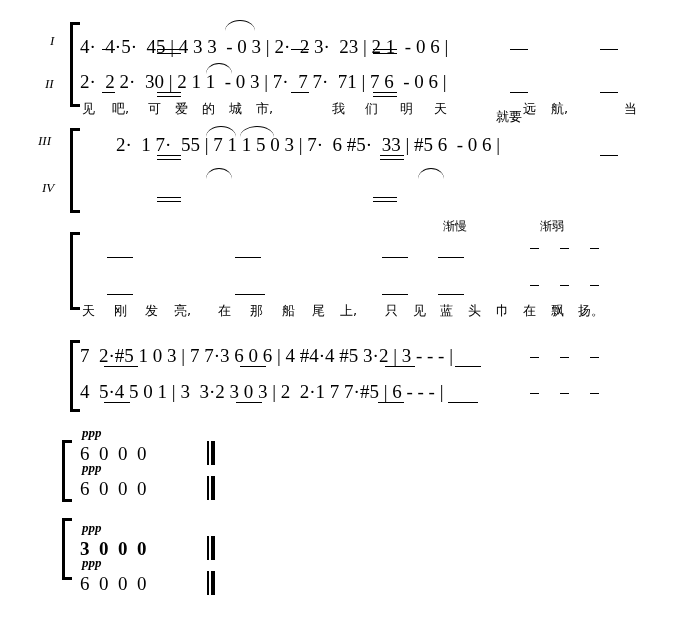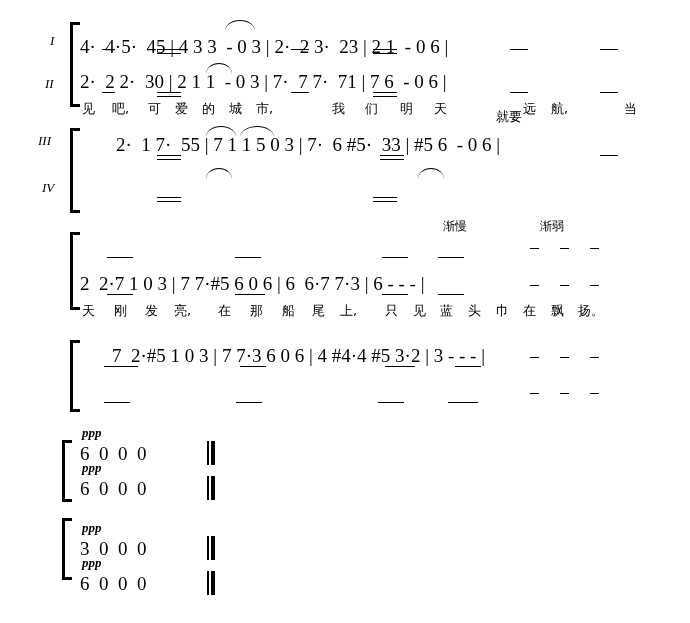--- a/index.html
+++ b/index.html
@@ -116,7 +116,6 @@
   <div class="dash" style="left:560px;top:248px;"></div>
   <div class="dash" style="left:590px;top:248px;"></div>
 
-  <div class="t num" style="left:80px;top:273px;">2  2·7 1 0 3 | 7 7·#5 6 0 6 | 6  6·7 7·3 | 6 - - - |</div>
   <div class="ul" style="left:107px;top:294px;width:26px;"></div>
   <div class="ul" style="left:235px;top:294px;width:30px;"></div>
   <div class="ul" style="left:382px;top:294px;width:26px;"></div>

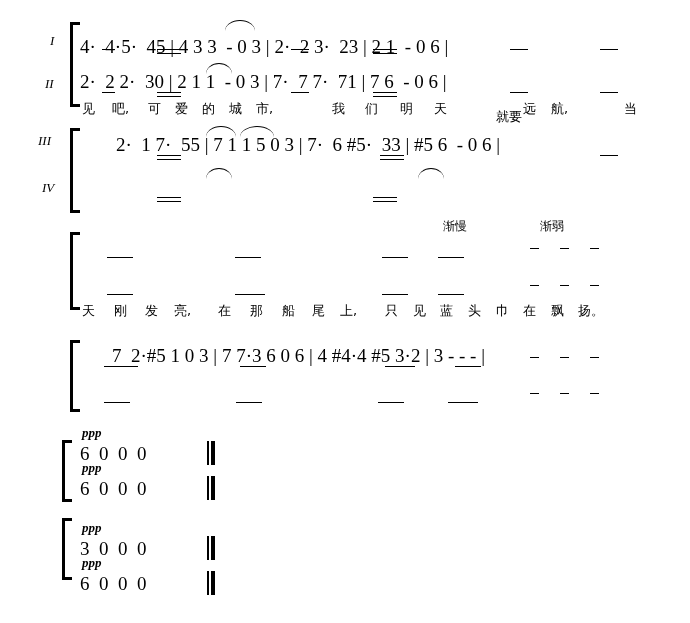--- a/index.html
+++ b/index.html
@@ -142,7 +142,7 @@
   <div class="t lyric" style="left:551px;top:302px;">飘</div>
   <div class="t lyric" style="left:578px;top:302px;">扬。</div>
 
-  <div class="t num" style="left:80px;top:345px;margin-left:32px;">7  2·#5 1 0 3 | 7 7·3 6 0 6 | 4 #4·4 #5 3·2 | 3 - - - |</div>
+  <div class="t num" style="left:80px;top:345px;">7  2·#5 1 0 3 | 7 7·3 6 0 6 | 4 #4·4 #5 3·2 | 3 - - - |</div>
   <div class="ul" style="left:104px;top:366px;width:34px;"></div>
   <div class="ul" style="left:240px;top:366px;width:26px;"></div>
   <div class="ul" style="left:385px;top:366px;width:30px;"></div>

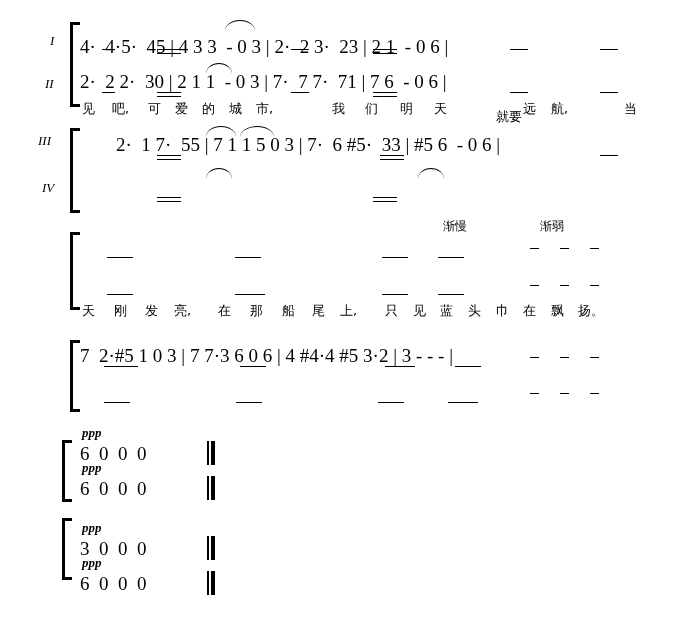--- a/index.html
+++ b/index.html
@@ -151,6 +151,7 @@
   <div class="dash" style="left:560px;top:357px;"></div>
   <div class="dash" style="left:590px;top:357px;"></div>
 
+  <div class="t num" style="left:80px;top:381px;">4  5·4 5 0 1 | 3  3·2 3 0 3 | 2  2·1 7 7·#5 | 6 - - - |</div>
   <div class="ul" style="left:104px;top:402px;width:26px;"></div>
   <div class="ul" style="left:236px;top:402px;width:26px;"></div>
   <div class="ul" style="left:378px;top:402px;width:26px;"></div>

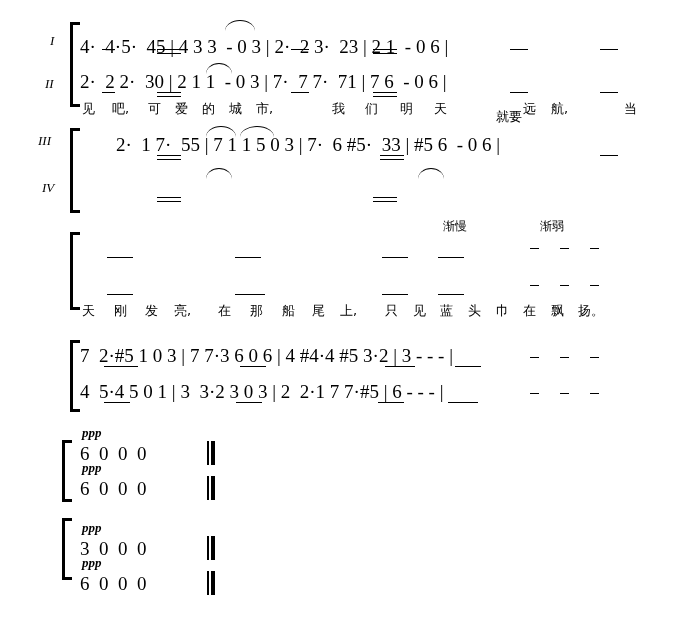--- a/index.html
+++ b/index.html
@@ -178,7 +178,7 @@
   </div>
 
   <div class="t dyn" style="left:82px;top:520px;">ppp</div>
-  <div class="t num" style="left:80px;top:538px;">3  0  0  0</div>
+  <div class="t num" style="left:80px;top:538px;font-weight:bold;">3  0  0  0</div>
   <div class="endbar" style="left:207px;top:536px;height:24px;width:8px;">
     <i style="left:0;width:1.5px;"></i>
       <i style="left:4px;width:4px;"></i>

